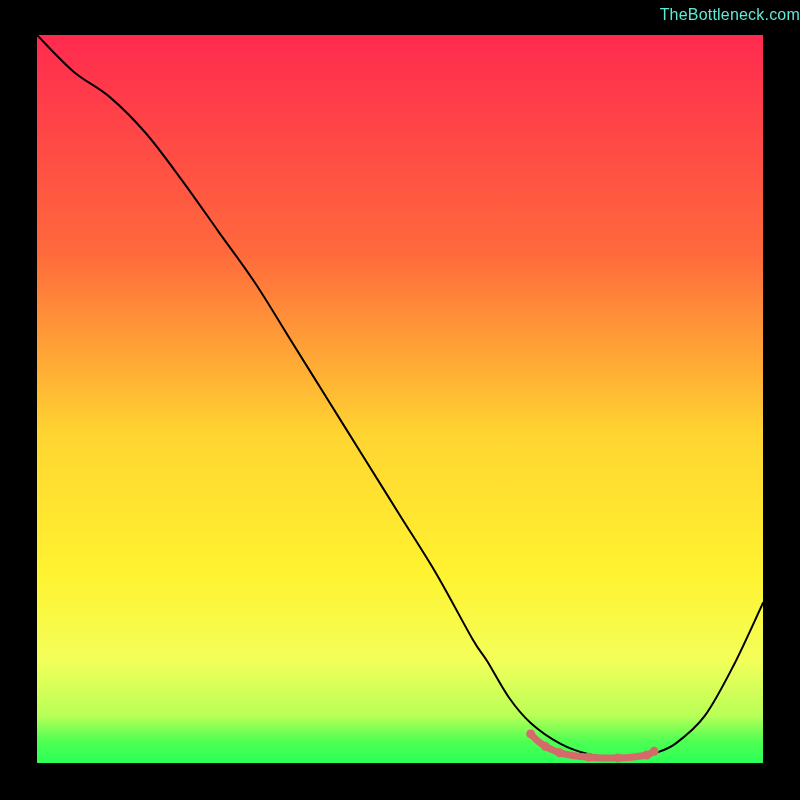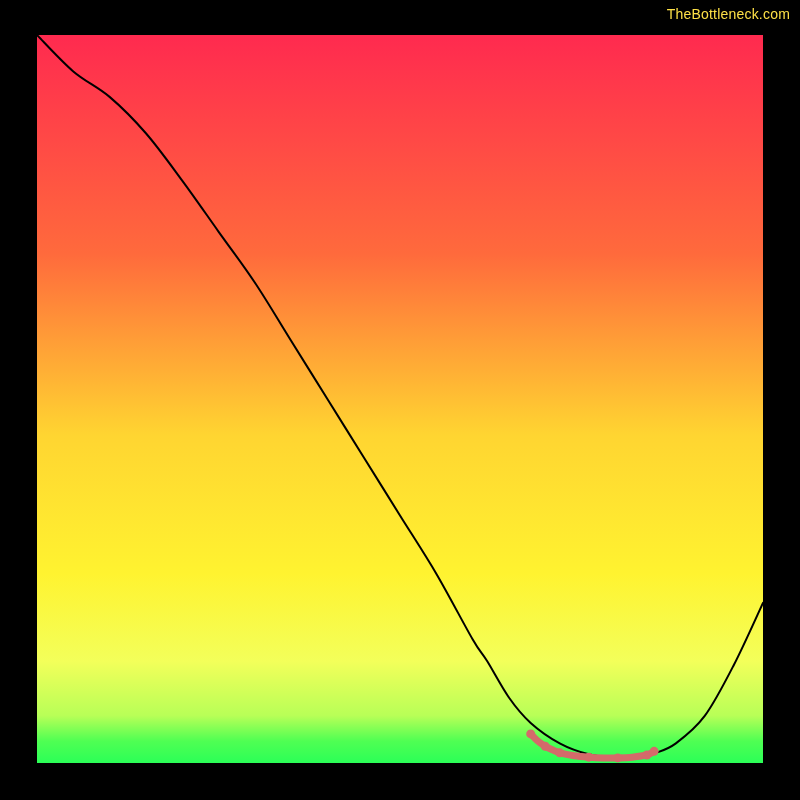--- a/index.html
+++ b/index.html
@@ -20,9 +20,9 @@
   .watermark {
     position: absolute;
     top: 6px;
-    right: 10px;
-    color: #fde047;
-    font-size: 14px;
+    right: 0;
+    color: #5eead4;
+    font-size: 16px;
     font-weight: 500;
     letter-spacing: 0.2px;
     z-index: 20;

